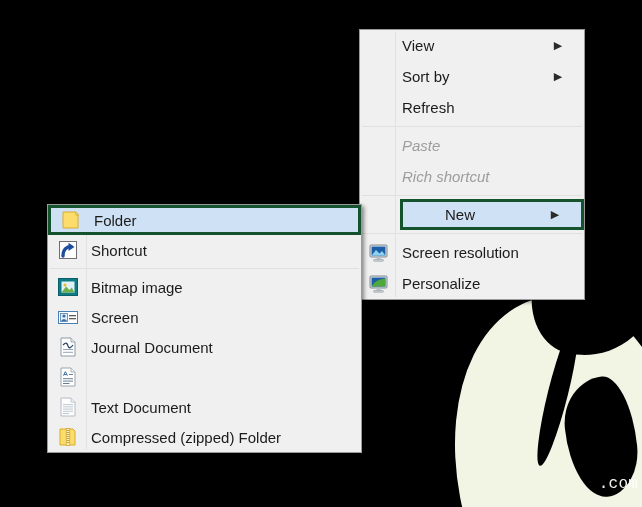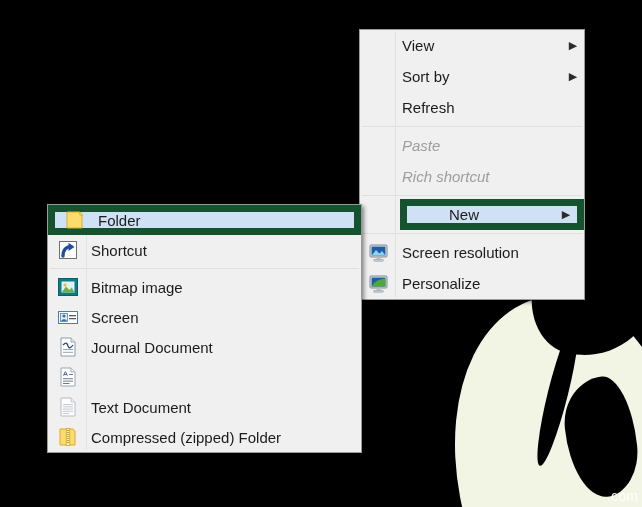--- a/index.html
+++ b/index.html
@@ -141,7 +141,7 @@
   #ctx-main .mi {
     height: 31px;
     padding-left: 2px;
-    padding-right: 2px;
+    padding-right: 17px;
   }
   #ctx-main .mi .ico { width: 33px; height: 26px; }
   #ctx-main .mi .lbl { padding-left: 7px; }

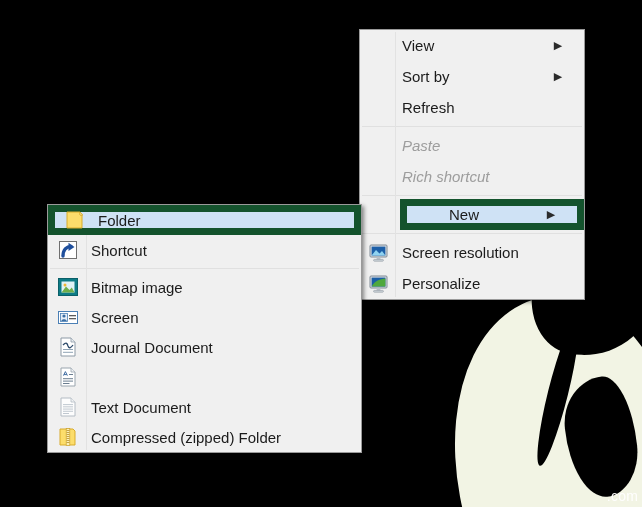--- a/index.html
+++ b/index.html
@@ -128,7 +128,7 @@
   }
   .mi.hl {
     background: #cfe2f5;
-    border: 7px solid #14532d;
+    border: 3px solid #14532d;
   }
 
   

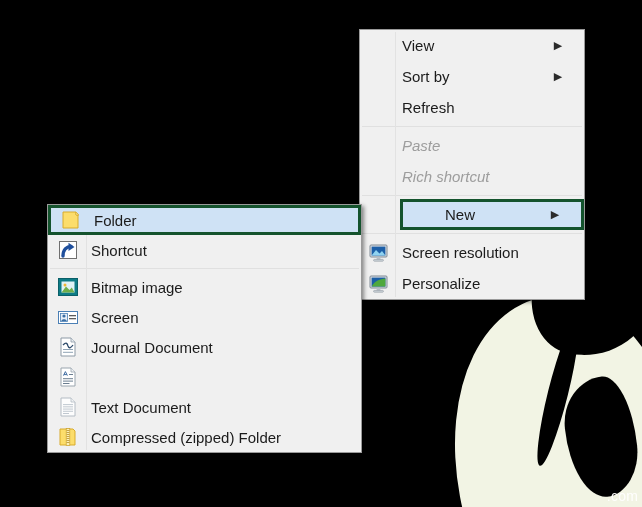--- a/index.html
+++ b/index.html
@@ -65,10 +65,10 @@
   .watermark {
     position: absolute;
     right: 4px;
-    bottom: 3px;
+    bottom: 14px;
     color: #ffffff;
-    font-size: 14px;
-    font-family: Liberation Sans, sans-serif;
+    font-size: 16px;
+    font-family: Liberation Mono, monospace;
     letter-spacing: 0.2px;
     opacity: 0.95;
   }

